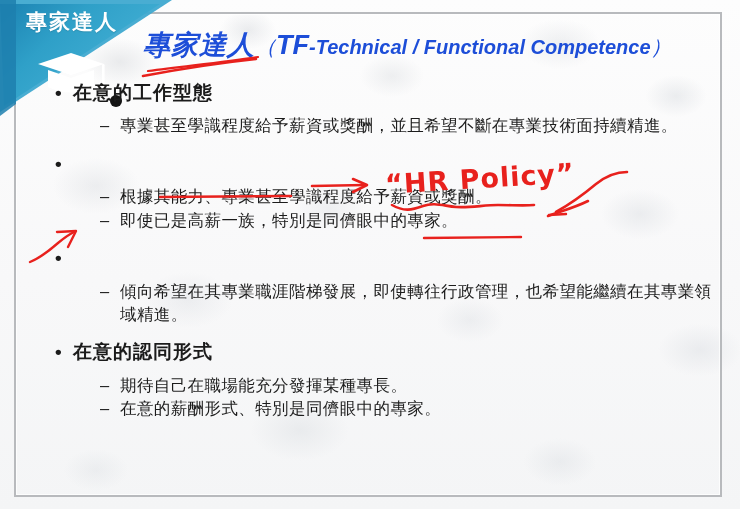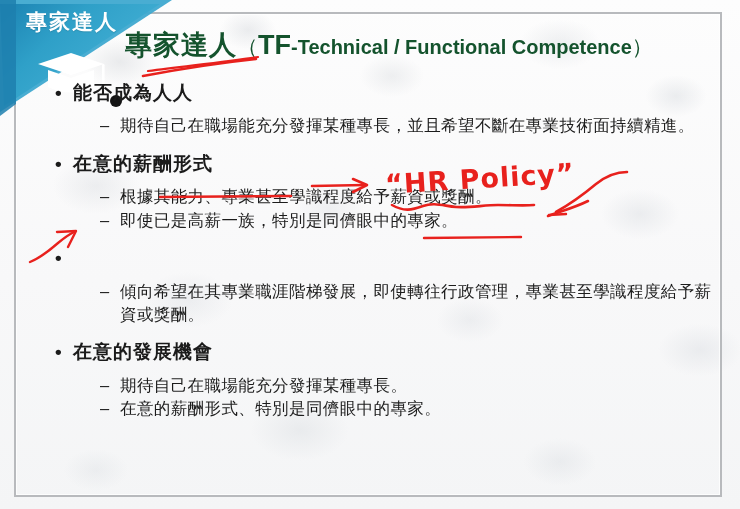--- a/index.html
+++ b/index.html
@@ -71,10 +71,11 @@
   
   .title {
     position: absolute;
-    left: 125px;
+    left: 143px;
     top: 27px;
-    color: #14532d;
+    color: #1d4ed8;
     white-space: nowrap;
+    font-style: italic;
   }
   .title .zh {
     font-size: 27px;

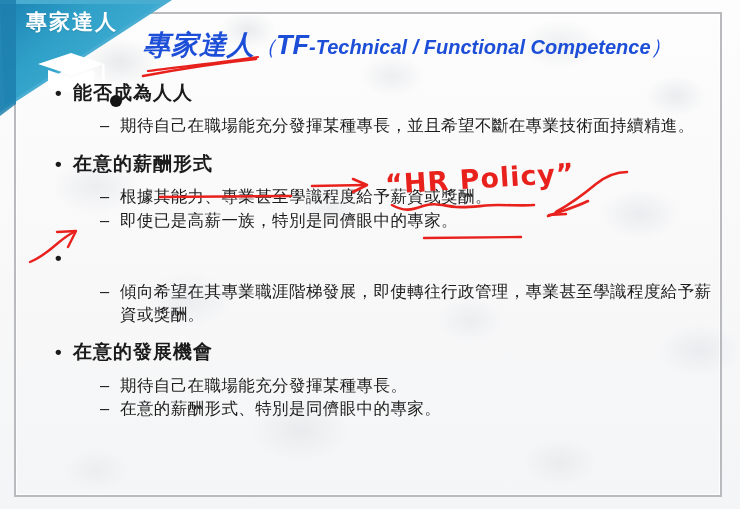--- a/index.html
+++ b/index.html
@@ -201,7 +201,7 @@
     <div class="group">
       <div class="lvl1">
         <span class="dot">•</span>
-        <span class="txt">能否成為人人</span>
+        <span class="txt">在意的工作型態</span>
       </div>
       <div class="gap-a"></div>
       <div class="lvl2">

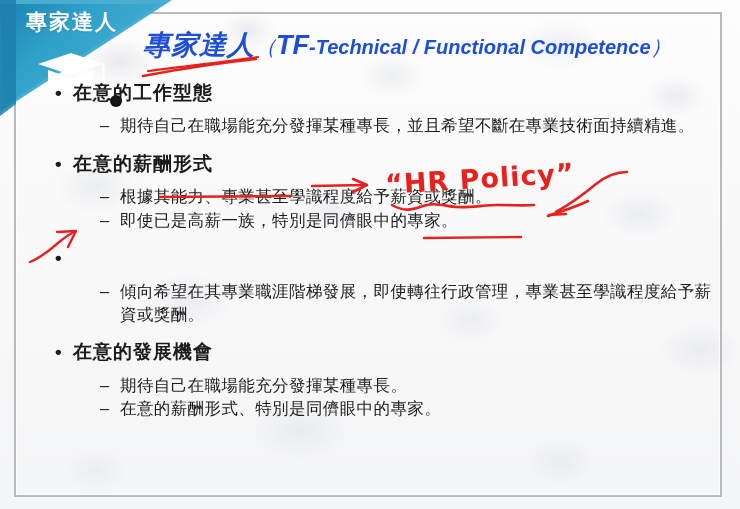--- a/index.html
+++ b/index.html
@@ -206,7 +206,7 @@
       <div class="gap-a"></div>
       <div class="lvl2">
         <span class="dash">–</span>
-        <span class="txt">期待自己在職場能充分發揮某種專長，並且希望不斷在專業技術面持續精進。</span>
+        <span class="txt">專業甚至學識程度給予薪資或獎酬，並且希望不斷在專業技術面持續精進。</span>
       </div>
     </div>
 

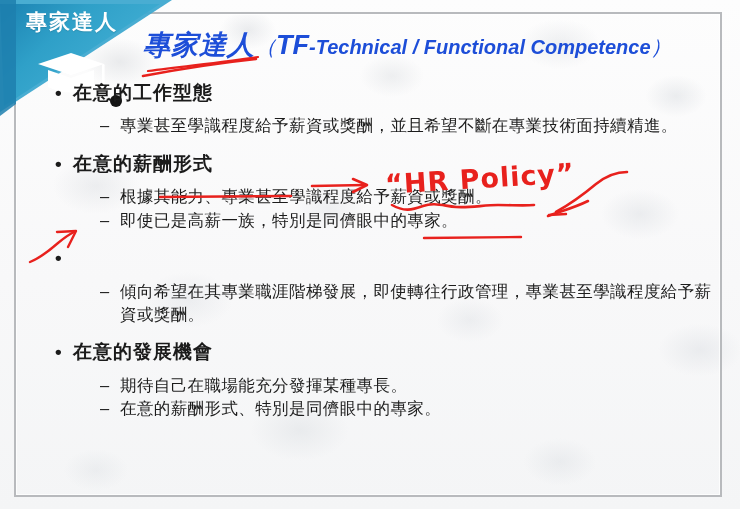--- a/index.html
+++ b/index.html
@@ -215,7 +215,6 @@
     <div class="group">
       <div class="lvl1">
         <span class="dot">•</span>
-        <span class="txt">在意的薪酬形式</span>
       </div>
       <div class="gap-a"></div>
       <div class="lvl2">

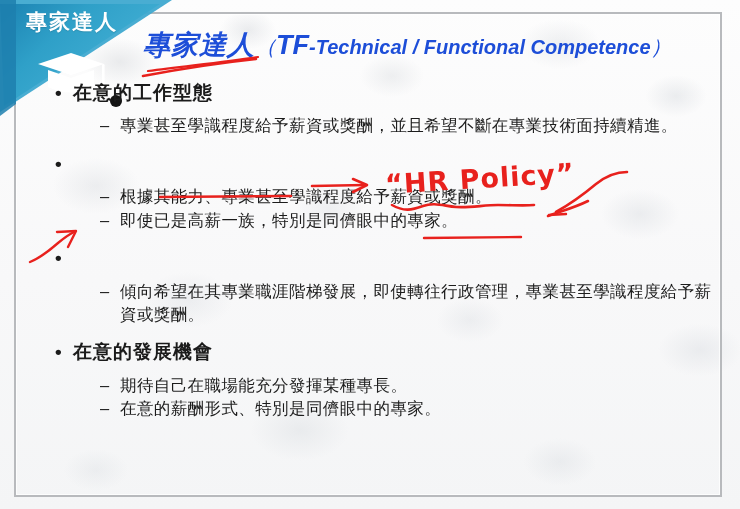--- a/index.html
+++ b/index.html
@@ -236,7 +236,7 @@
       <div class="gap-a"></div>
       <div class="lvl2">
         <span class="dash">–</span>
-        <span class="txt">傾向希望在其專業職涯階梯發展，即使轉往行政管理，專業甚至學識程度給予薪資或獎酬。</span>
+        <span class="txt">傾向希望在其專業職涯階梯發展，即使轉往行政管理，也希望能繼續在其專業領域精進。</span>
       </div>
     </div>
 

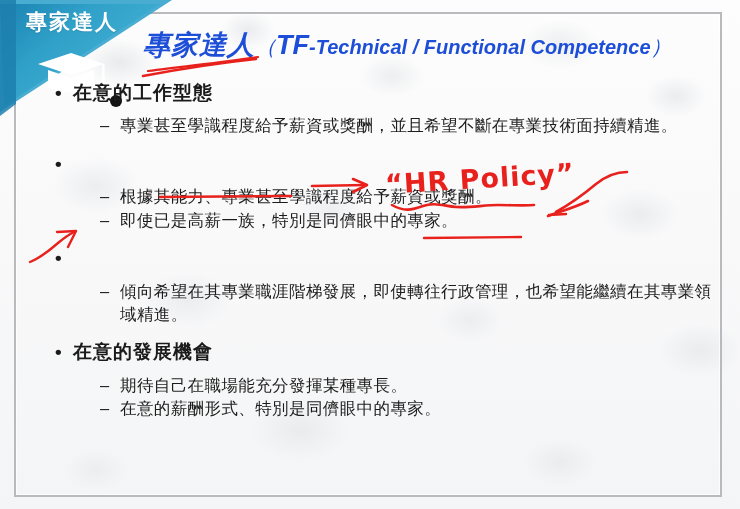--- a/index.html
+++ b/index.html
@@ -245,7 +245,7 @@
     <div class="group">
       <div class="lvl1">
         <span class="dot">•</span>
-        <span class="txt">在意的發展機會</span>
+        <span class="txt">在意的認同形式</span>
       </div>
       <div class="gap-a"></div>
       <div class="lvl2">

